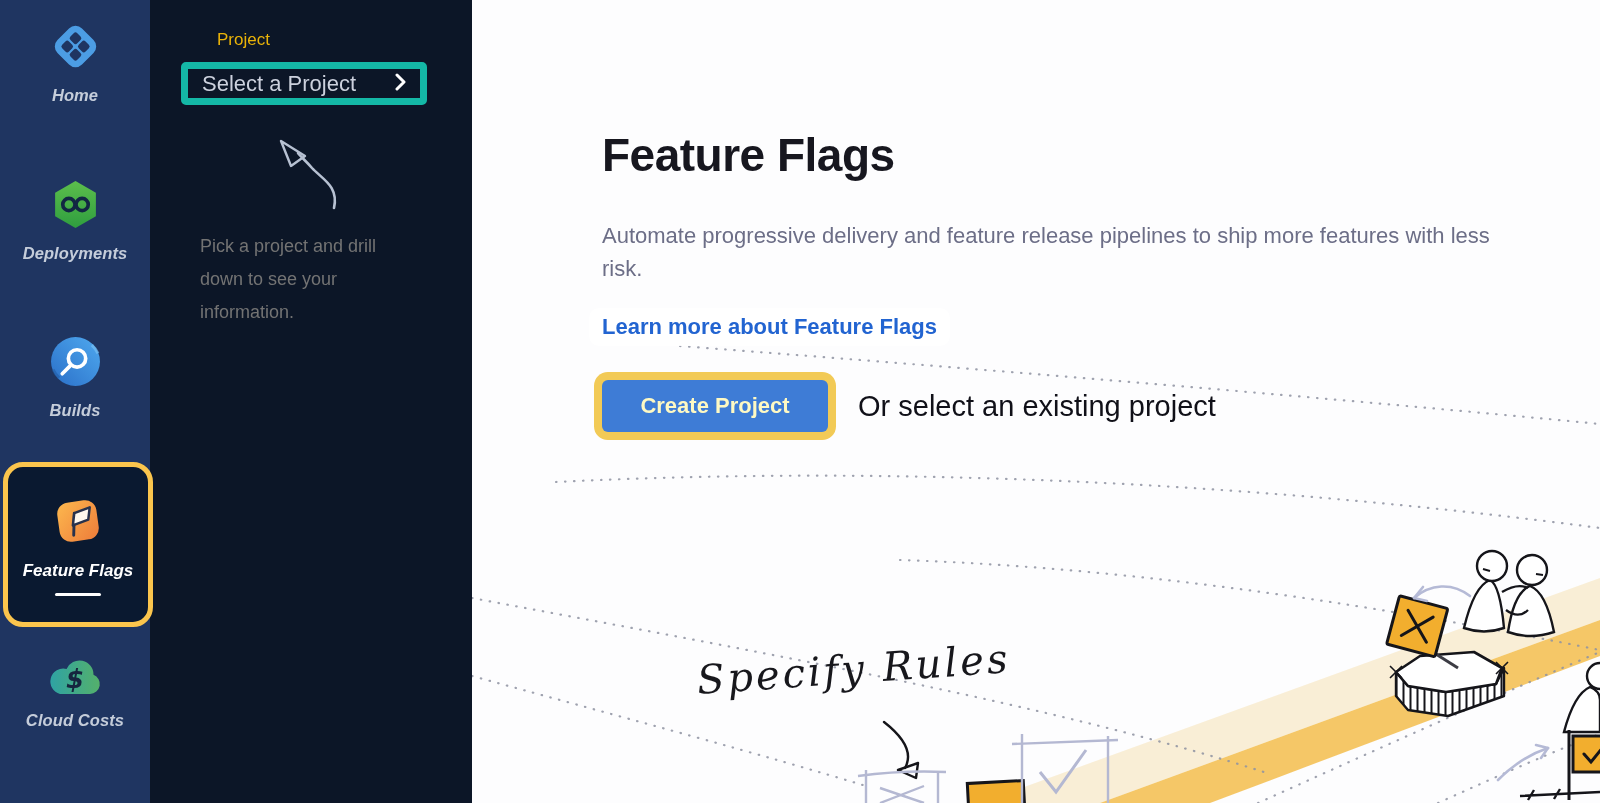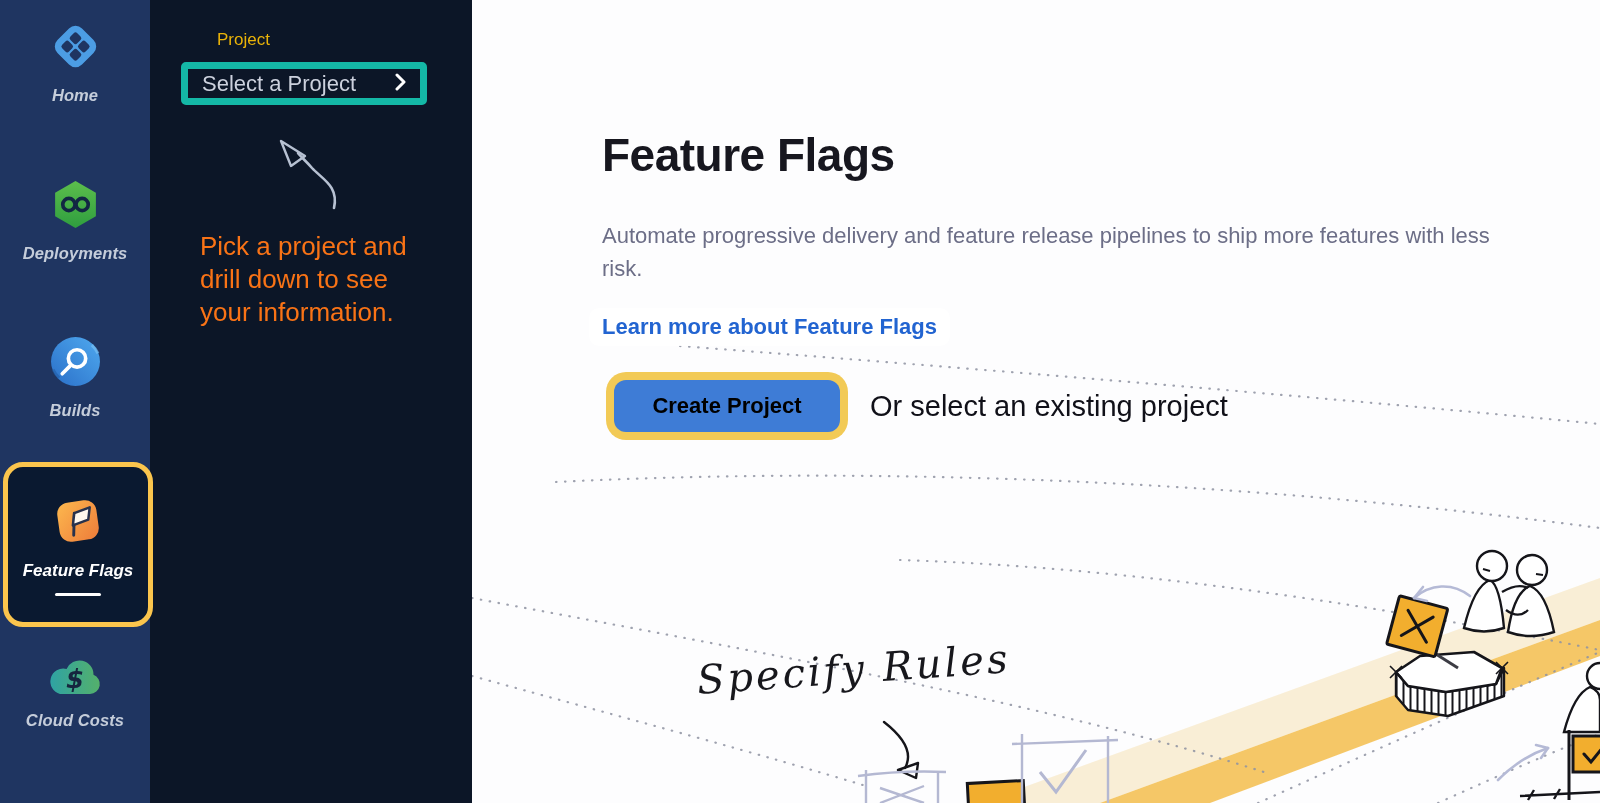--- a/index.html
+++ b/index.html
@@ -54,7 +54,7 @@
   .panel-arrow { position:absolute; left:120px; top:130px; }
   .panel-hint {
     position:absolute; left:50px; top:230px; width:214px;
-    font-size:26px; line-height:33px; color:#f97316;
+    font-size:18px; line-height:33px; color:#737373;
   }
 
   

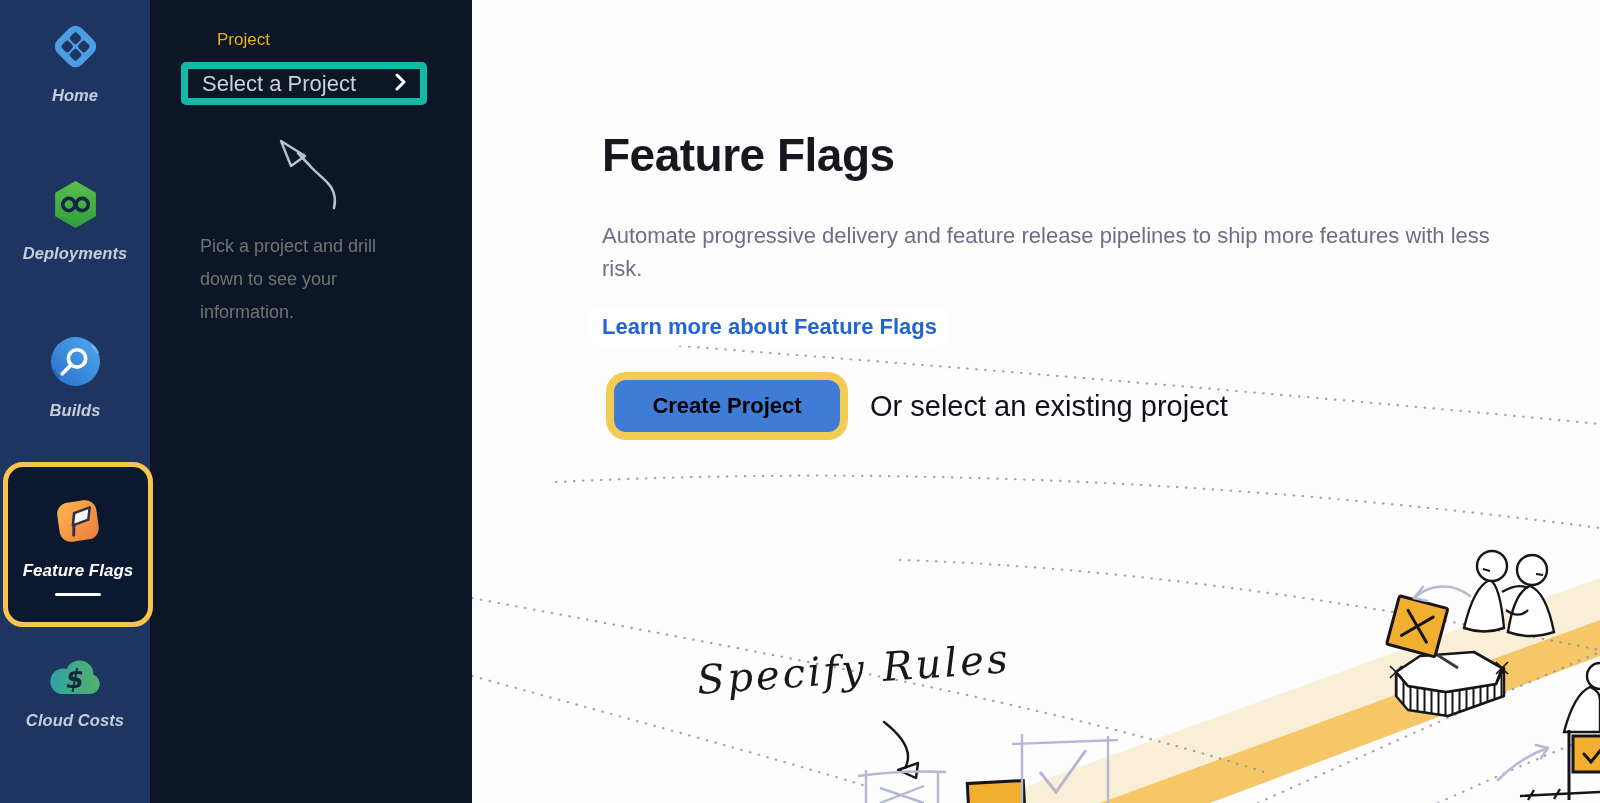--- a/index.html
+++ b/index.html
@@ -84,9 +84,9 @@
     display:flex; align-items:center; gap:30px;
   }
   .create-btn {
-    margin-left:12px;
-    width:226px; height:52px; border:none; border-radius:12px;
-    background:#3e7cd6; color:#000000; font-family:"Liberation Sans",sans-serif;
+    margin-left:0;
+    width:226px; height:52px; border:none; border-radius:6px;
+    background:#3e7cd6; color:#fef9c3; font-family:"Liberation Sans",sans-serif;
     font-size:22px; font-weight:700; cursor:pointer;
     box-shadow:0 0 0 8px #f2ca56;
   }

